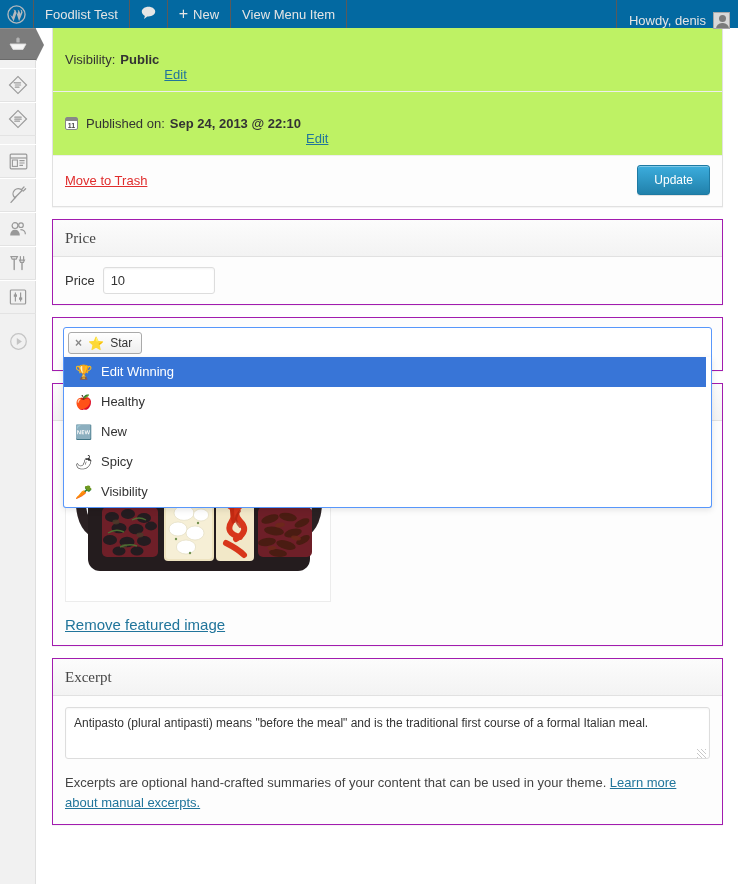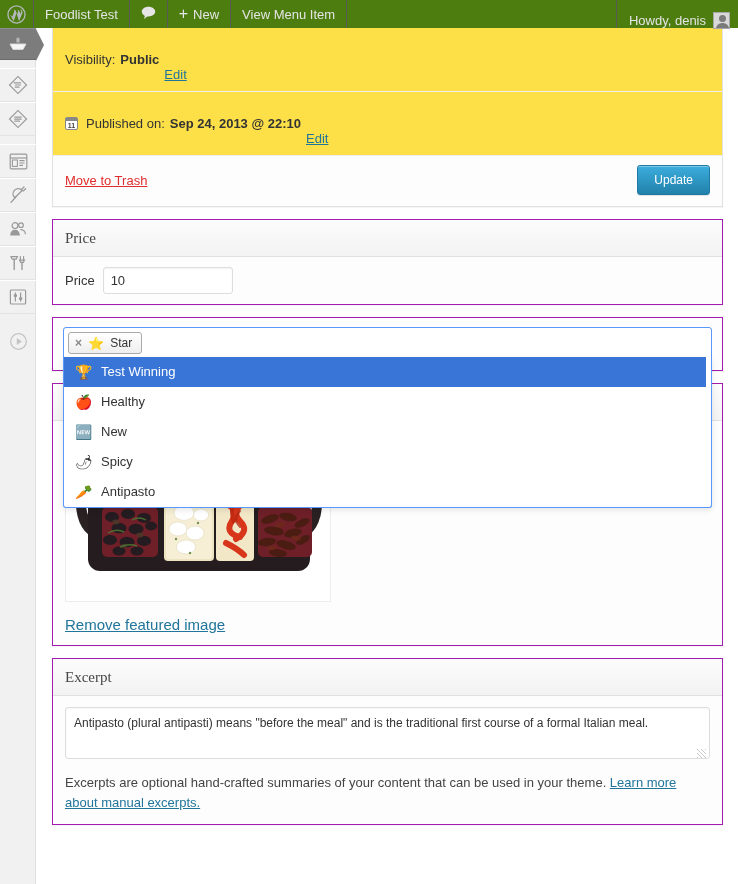--- a/index.html
+++ b/index.html
@@ -17,7 +17,7 @@
   #adminbar {
     position: absolute; top: 0; left: 0;
     width: 738px; height: 28px;
-    background: #4d7c0f;
+    background: #0369a1;
     color: #ccc;
     display: flex;
     align-items: stretch;

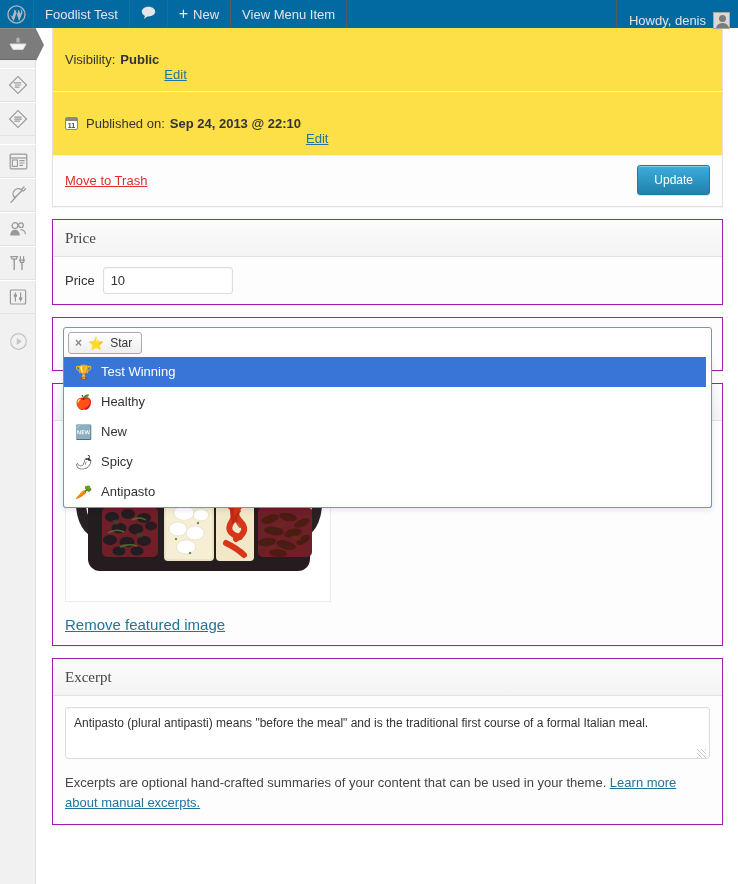--- a/index.html
+++ b/index.html
@@ -128,7 +128,7 @@
     margin: 0 15px 12px 15px;
     border: 1px solid #e1e1e1;
     border-top: none;
-    background: #fde047;
+    background: #bef264;
     box-shadow: 0 1px 1px rgba(0,0,0,0.04);
   }
   .pub-row {

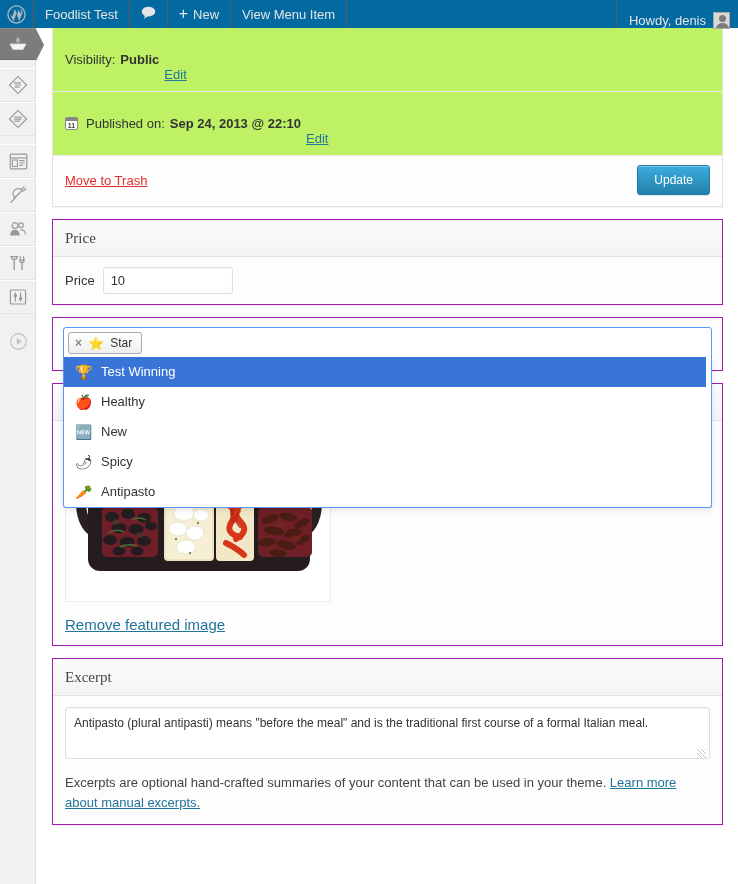--- a/index.html
+++ b/index.html
@@ -185,7 +185,7 @@
     box-shadow: inset 0 1px 2px rgba(0,0,0,0.05);
     font-family: "Liberation Sans", sans-serif;
   }
-  #price-input { width: 130px; }
+  #price-input { width: 112px; }
 
   
   #tags-panel .panel-body { padding: 9px 10px 12px 10px; }

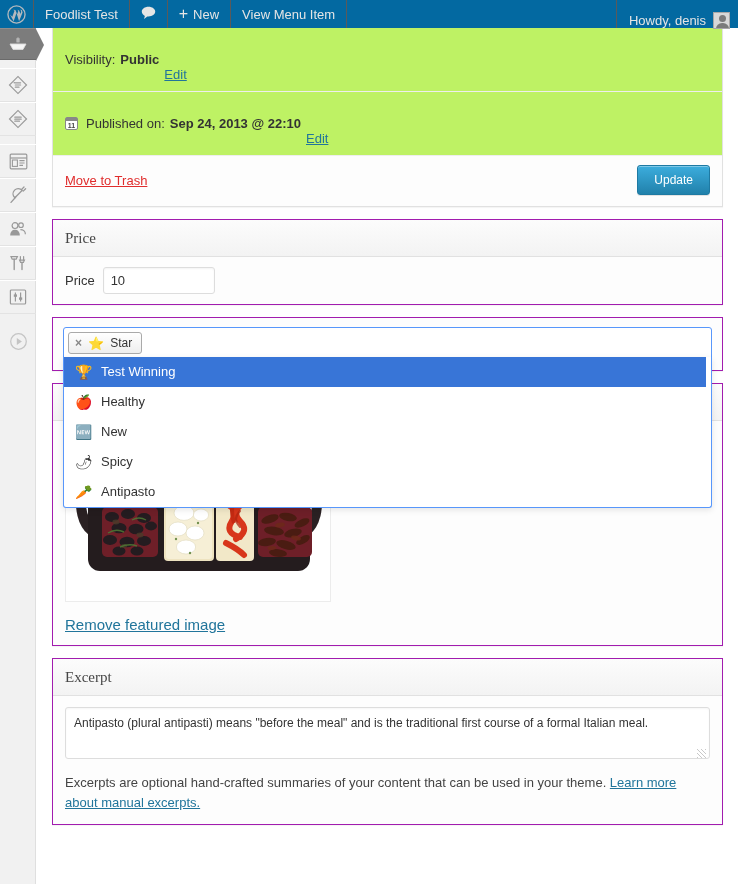--- a/index.html
+++ b/index.html
@@ -469,7 +469,7 @@
         <div class="s2-drop">
           <div class="s2-result highlighted">
             <span class="s2-emoji">🏆</span>
-            <span>Test Winning</span>
+            <span>Edit Winning</span>
           </div>
           <div class="s2-result">
             <span class="s2-emoji">🍎</span>

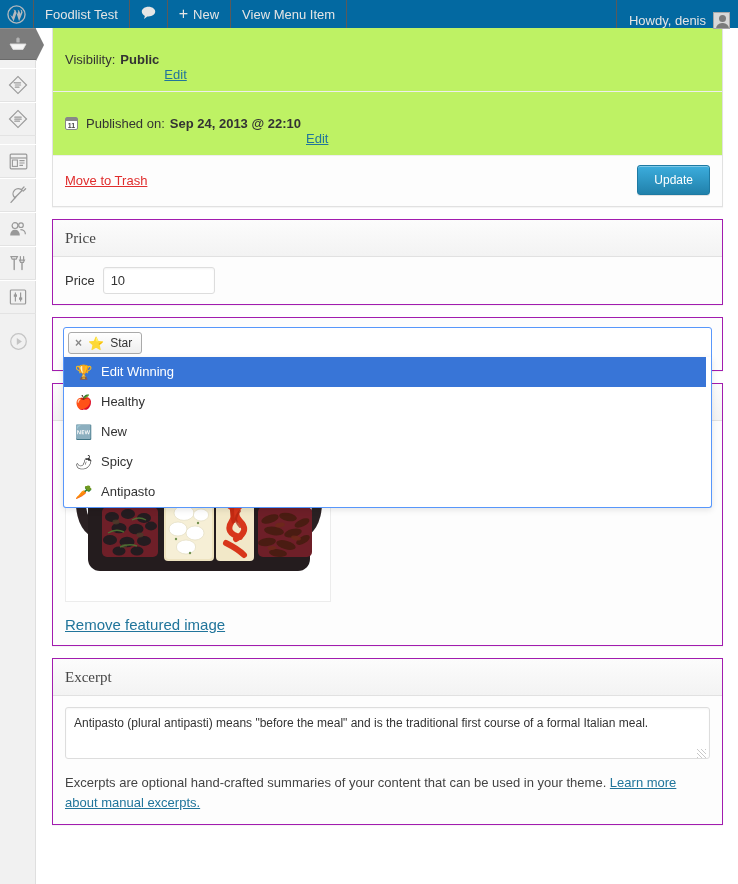--- a/index.html
+++ b/index.html
@@ -485,7 +485,7 @@
           </div>
           <div class="s2-result">
             <span class="s2-emoji">🥕</span>
-            <span>Antipasto</span>
+            <span>Visibility</span>
           </div>
         </div>
       </div>

